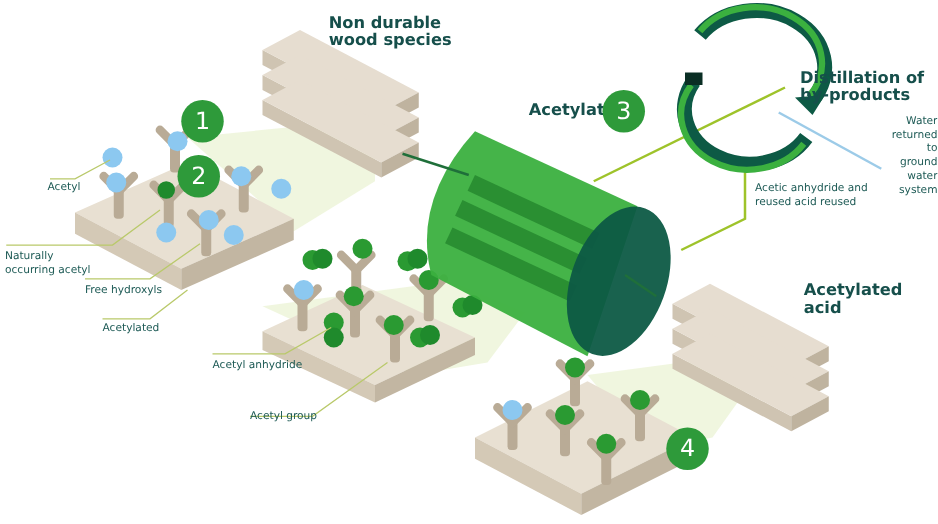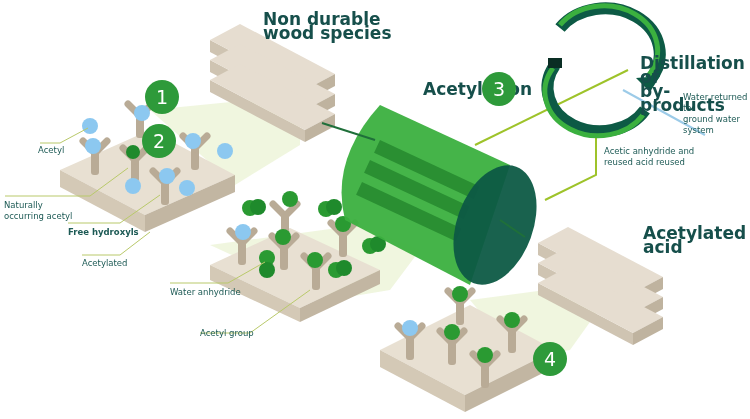--- a/index.html
+++ b/index.html
@@ -6,7 +6,7 @@
   body{width:750px;height:419px;position:relative;overflow:hidden;font-family:"Liberation Sans",sans-serif;}
   svg.main{position:absolute;left:0;top:0;}
   .lbl{position:absolute;color:#1d5a55;font-size:8.5px;line-height:11px;white-space:pre-line;font-family:"DejaVu Sans",sans-serif;}
-  .title{position:absolute;color:#164f4b;font-weight:bold;font-size:17px;line-height:14px;white-space:pre-line;font-family:"DejaVu Sans",sans-serif;}
+  .title{position:absolute;color:#164f4b;font-weight:bold;font-size:13px;line-height:14px;white-space:pre-line;font-family:"DejaVu Sans",sans-serif;}
   .step{position:absolute;width:34px;height:34px;border-radius:50%;background:#2e9a3a;color:#fff;font-size:19px;text-align:center;line-height:34px;font-family:"DejaVu Sans",sans-serif;}
 </style>
 </head>

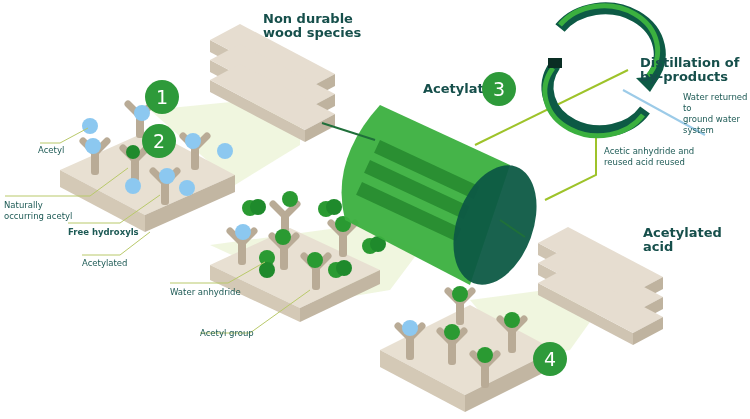--- a/index.html
+++ b/index.html
@@ -163,7 +163,7 @@
 <div class="lbl" style="left:82px;top:258px;">Acetylated</div>
 <div class="lbl" style="left:170px;top:287px;">Water anhydride</div>
 <div class="lbl" style="left:200px;top:328px;">Acetyl group</div>
-<div class="lbl" style="left:683px;top:92px;">Water returned to
+<div class="lbl" style="left:710px;top:92px;text-align:right;">Water returned to
 ground water system</div>
 <div class="lbl" style="left:604px;top:146px;">Acetic anhydride and
 reused acid reused</div>

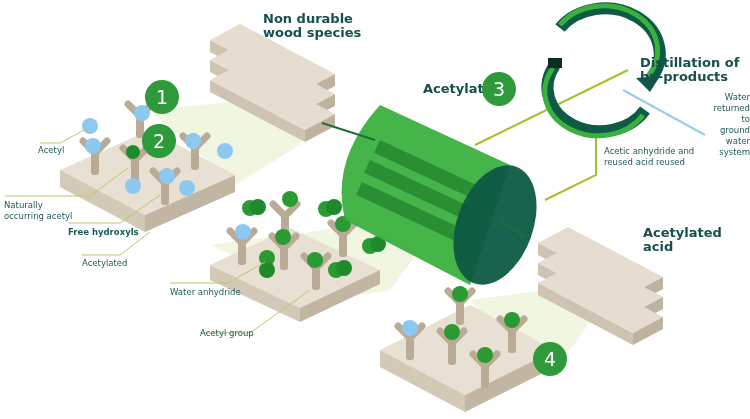--- a/index.html
+++ b/index.html
@@ -159,7 +159,7 @@
 <div class="lbl" style="left:38px;top:145px;">Acetyl</div>
 <div class="lbl" style="left:4px;top:200px;">Naturally
 occurring acetyl</div>
-<div class="lbl" style="left:68px;top:227px;font-weight:bold;">Free hydroxyls</div>
+<div class="lbl" style="left:68px;top:227px;">Free hydroxyls</div>
 <div class="lbl" style="left:82px;top:258px;">Acetylated</div>
 <div class="lbl" style="left:170px;top:287px;">Water anhydride</div>
 <div class="lbl" style="left:200px;top:328px;">Acetyl group</div>

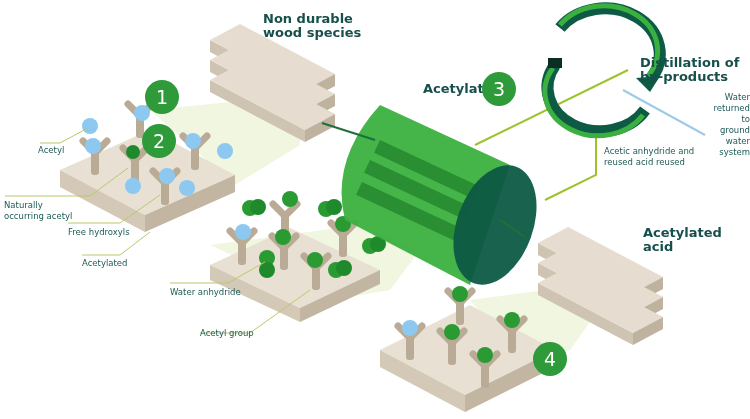--- a/index.html
+++ b/index.html
@@ -161,7 +161,7 @@
 occurring acetyl</div>
 <div class="lbl" style="left:68px;top:227px;">Free hydroxyls</div>
 <div class="lbl" style="left:82px;top:258px;">Acetylated</div>
-<div class="lbl" style="left:170px;top:287px;">Water anhydride</div>
+<div class="lbl" style="left:170px;top:287px;">Acetyl anhydride</div>
 <div class="lbl" style="left:200px;top:328px;">Acetyl group</div>
 <div class="lbl" style="left:710px;top:92px;text-align:right;">Water returned to
 ground water system</div>

